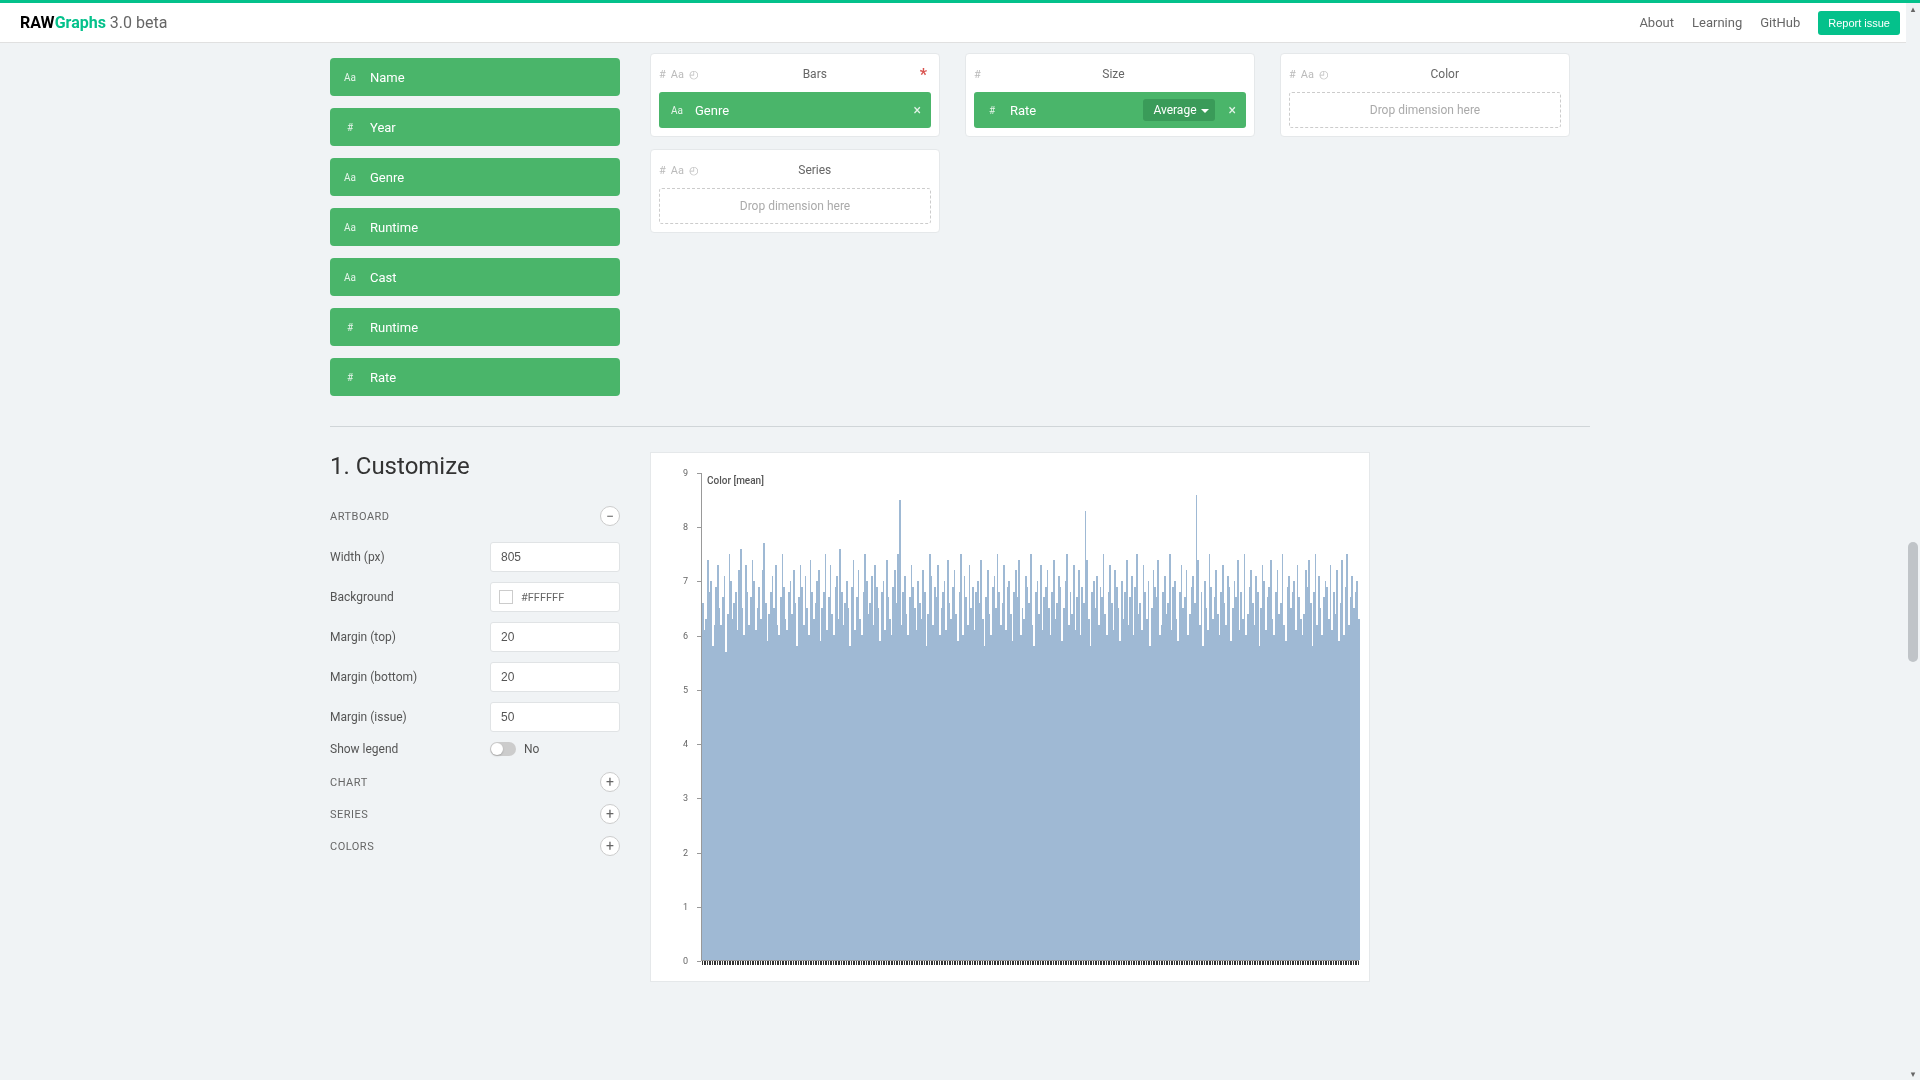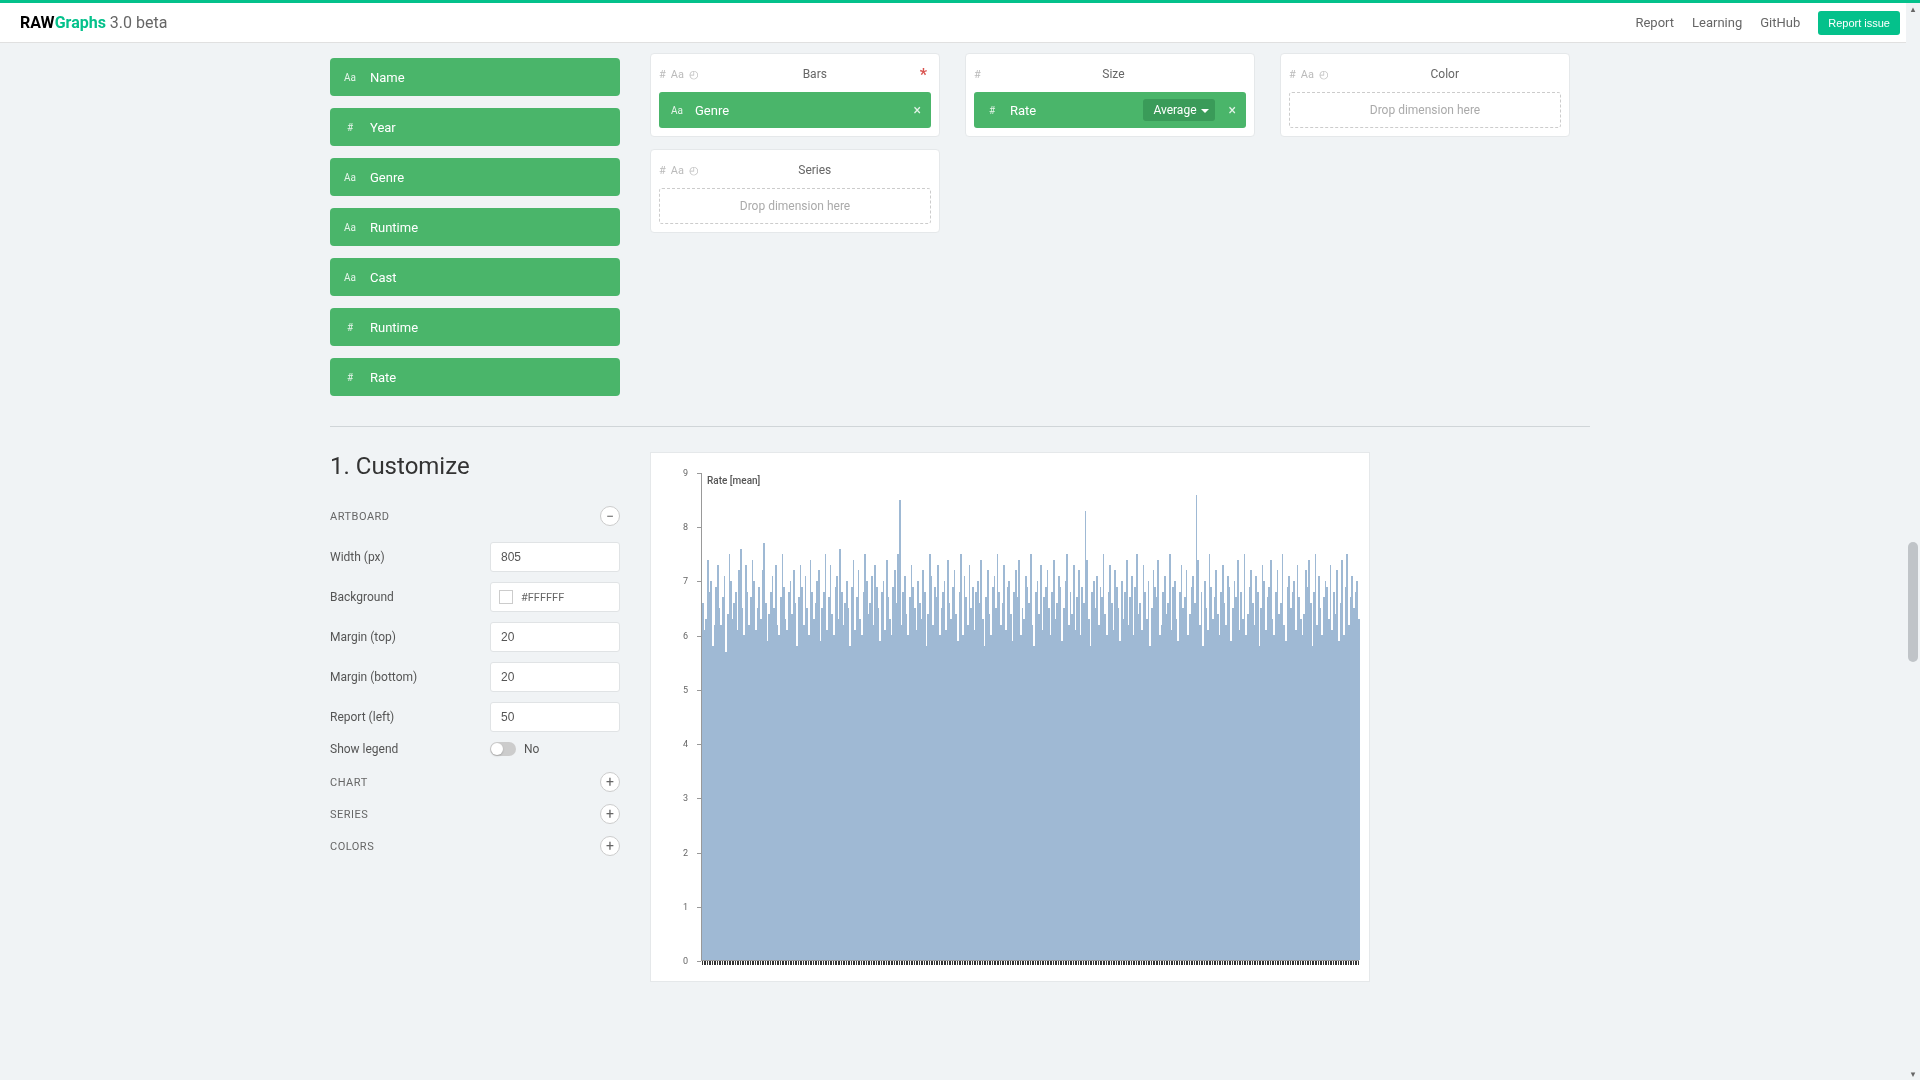--- a/index.html
+++ b/index.html
@@ -94,7 +94,7 @@
     <span class="bold">RAW</span><span class="green">Graphs</span><span class="beta"> 3.0 beta</span>
   </div>
   <div class="header-spacer"></div>
-  <span class="header-link">Report</span>
+  <span class="header-link">About</span>
   <span class="header-link">Learning</span>
   <span class="header-link">GitHub</span>
   <button class="report-btn">Report issue</button>

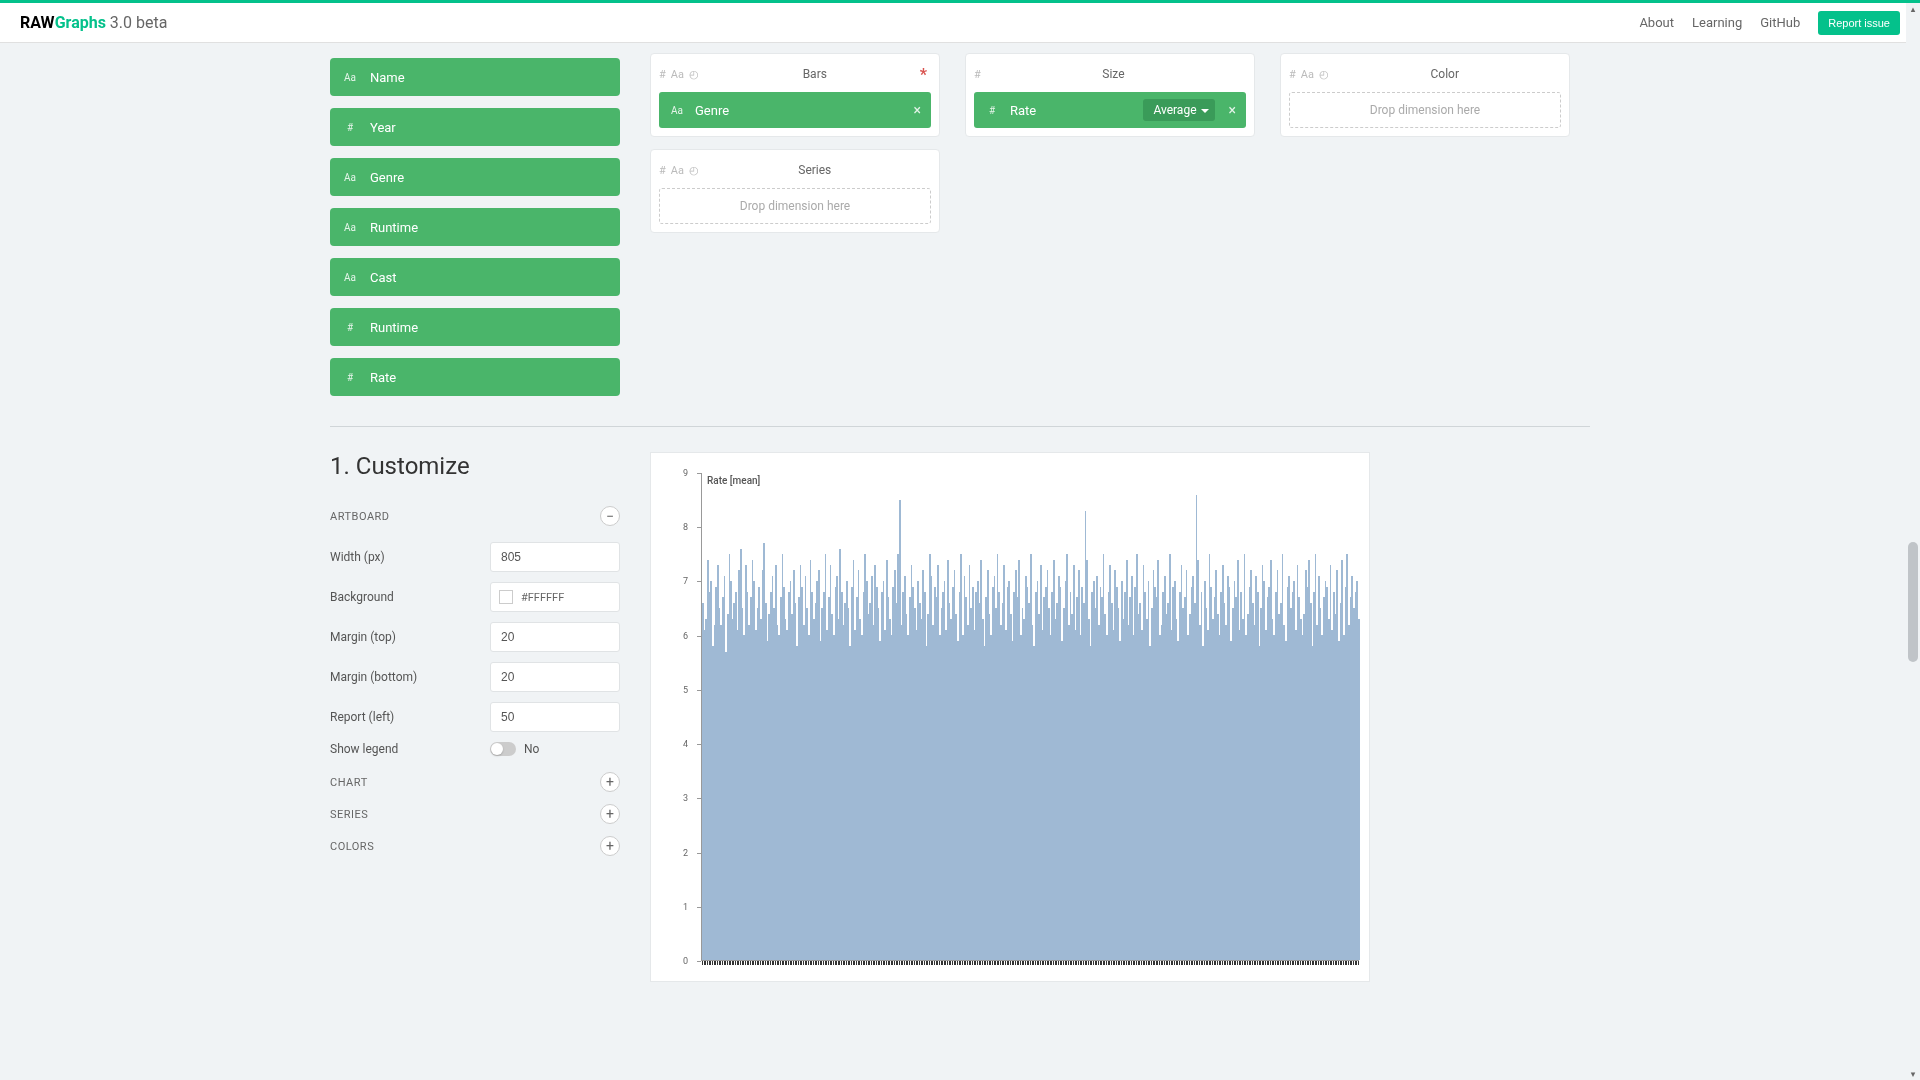--- a/index.html
+++ b/index.html
@@ -265,7 +265,7 @@
       <div class="chart-area" id="chart-area">
         <div class="y-axis-line"></div>
         <div class="x-axis-line"></div>
-        <div class="chart-title">Rate [mean]</div>
+        <div class="chart-title">Color [mean]</div>
         <div class="x-label">Genre</div>
         <div class="bars" id="bars">
             <div class="bar" style="height: 73.3333%;"></div>

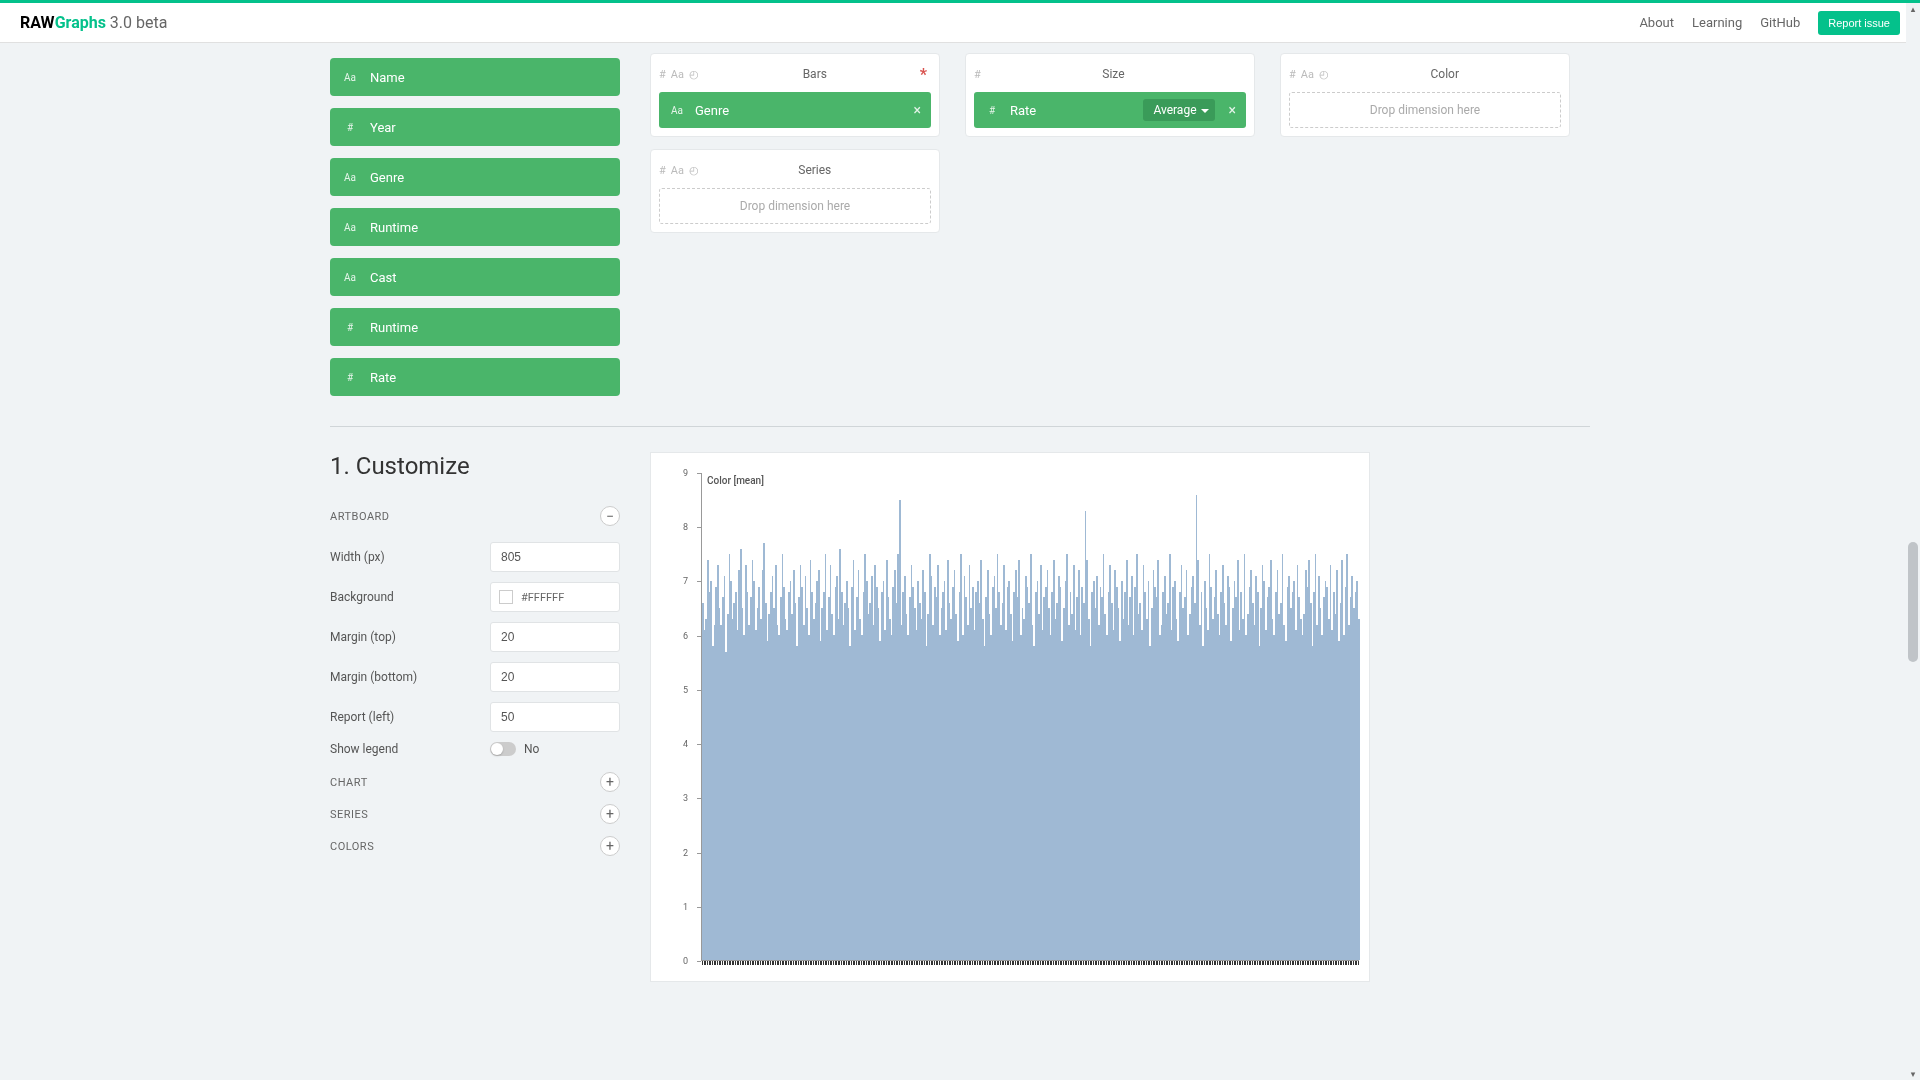--- a/index.html
+++ b/index.html
@@ -236,7 +236,7 @@
         <input class="ctrl-input" value="20" style="">
       </div>
       <div class="ctrl-row">
-        <span class="ctrl-label">Report (left)</span>
+        <span class="ctrl-label">Margin (issue)</span>
         <input class="ctrl-input" value="50" style="">
       </div>
       <div class="ctrl-row">

